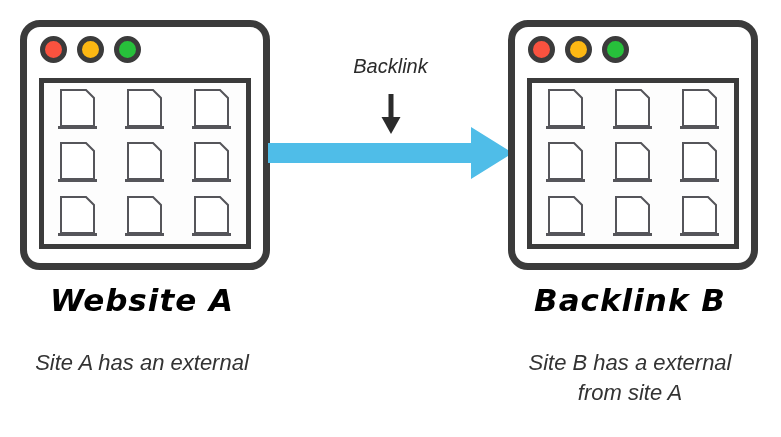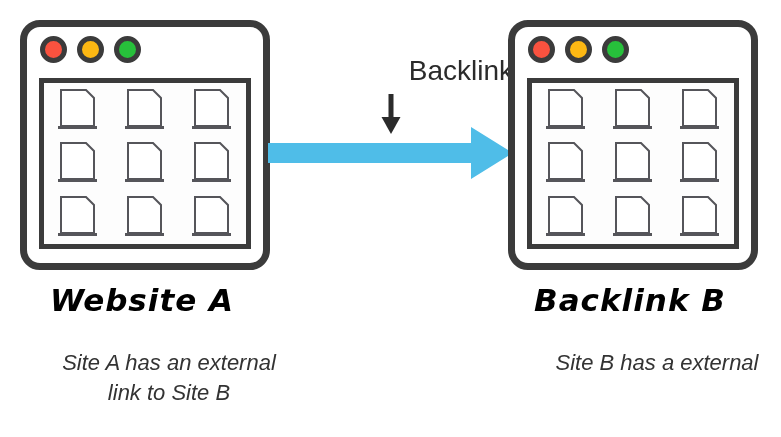--- a/index.html
+++ b/index.html
@@ -128,11 +128,12 @@
     top: 0;
     left: 0;
     width: 245px;
-    text-align: right;
+    text-align: center;
     font-family: "Liberation Sans", sans-serif;
-    font-size: 28px;
+    font-size: 20px;
     color: #2b2b2b;
     white-space: nowrap;
+    font-style: italic;
   }
   .down-arrow {
     position: absolute;

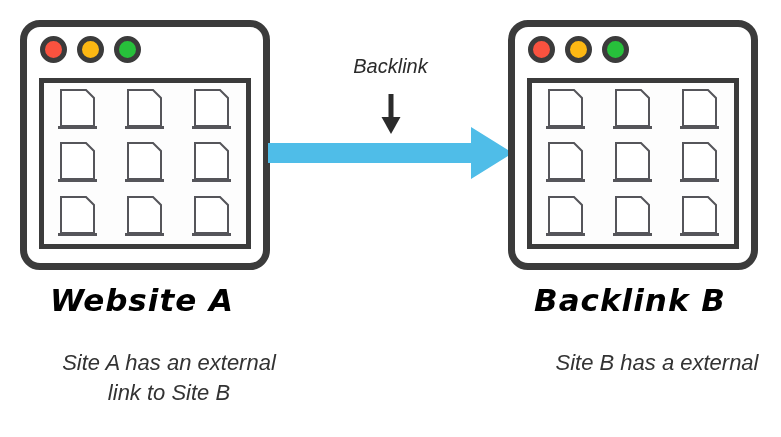--- a/index.html
+++ b/index.html
@@ -112,7 +112,6 @@
     font-size: 22px;
     line-height: 30px;
     color: #333333;
-    padding-left: 27px;
   }
 
   

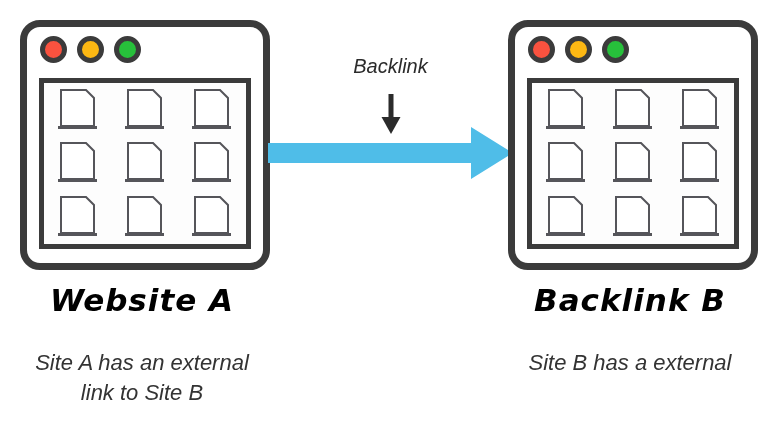--- a/index.html
+++ b/index.html
@@ -223,7 +223,6 @@
 
     <div class="site-caption">
       <div>Site A has an external</div>
-      <div>link to Site B</div>
     </div>
   </div>
 

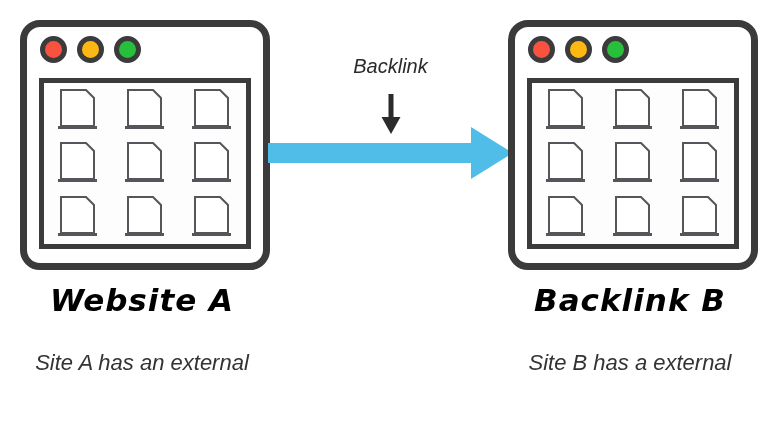--- a/index.html
+++ b/index.html
@@ -316,6 +316,7 @@
 
     <div class="site-caption">
       <div>Site B has a external</div>
+      <div>from site A</div>
     </div>
   </div>
 

